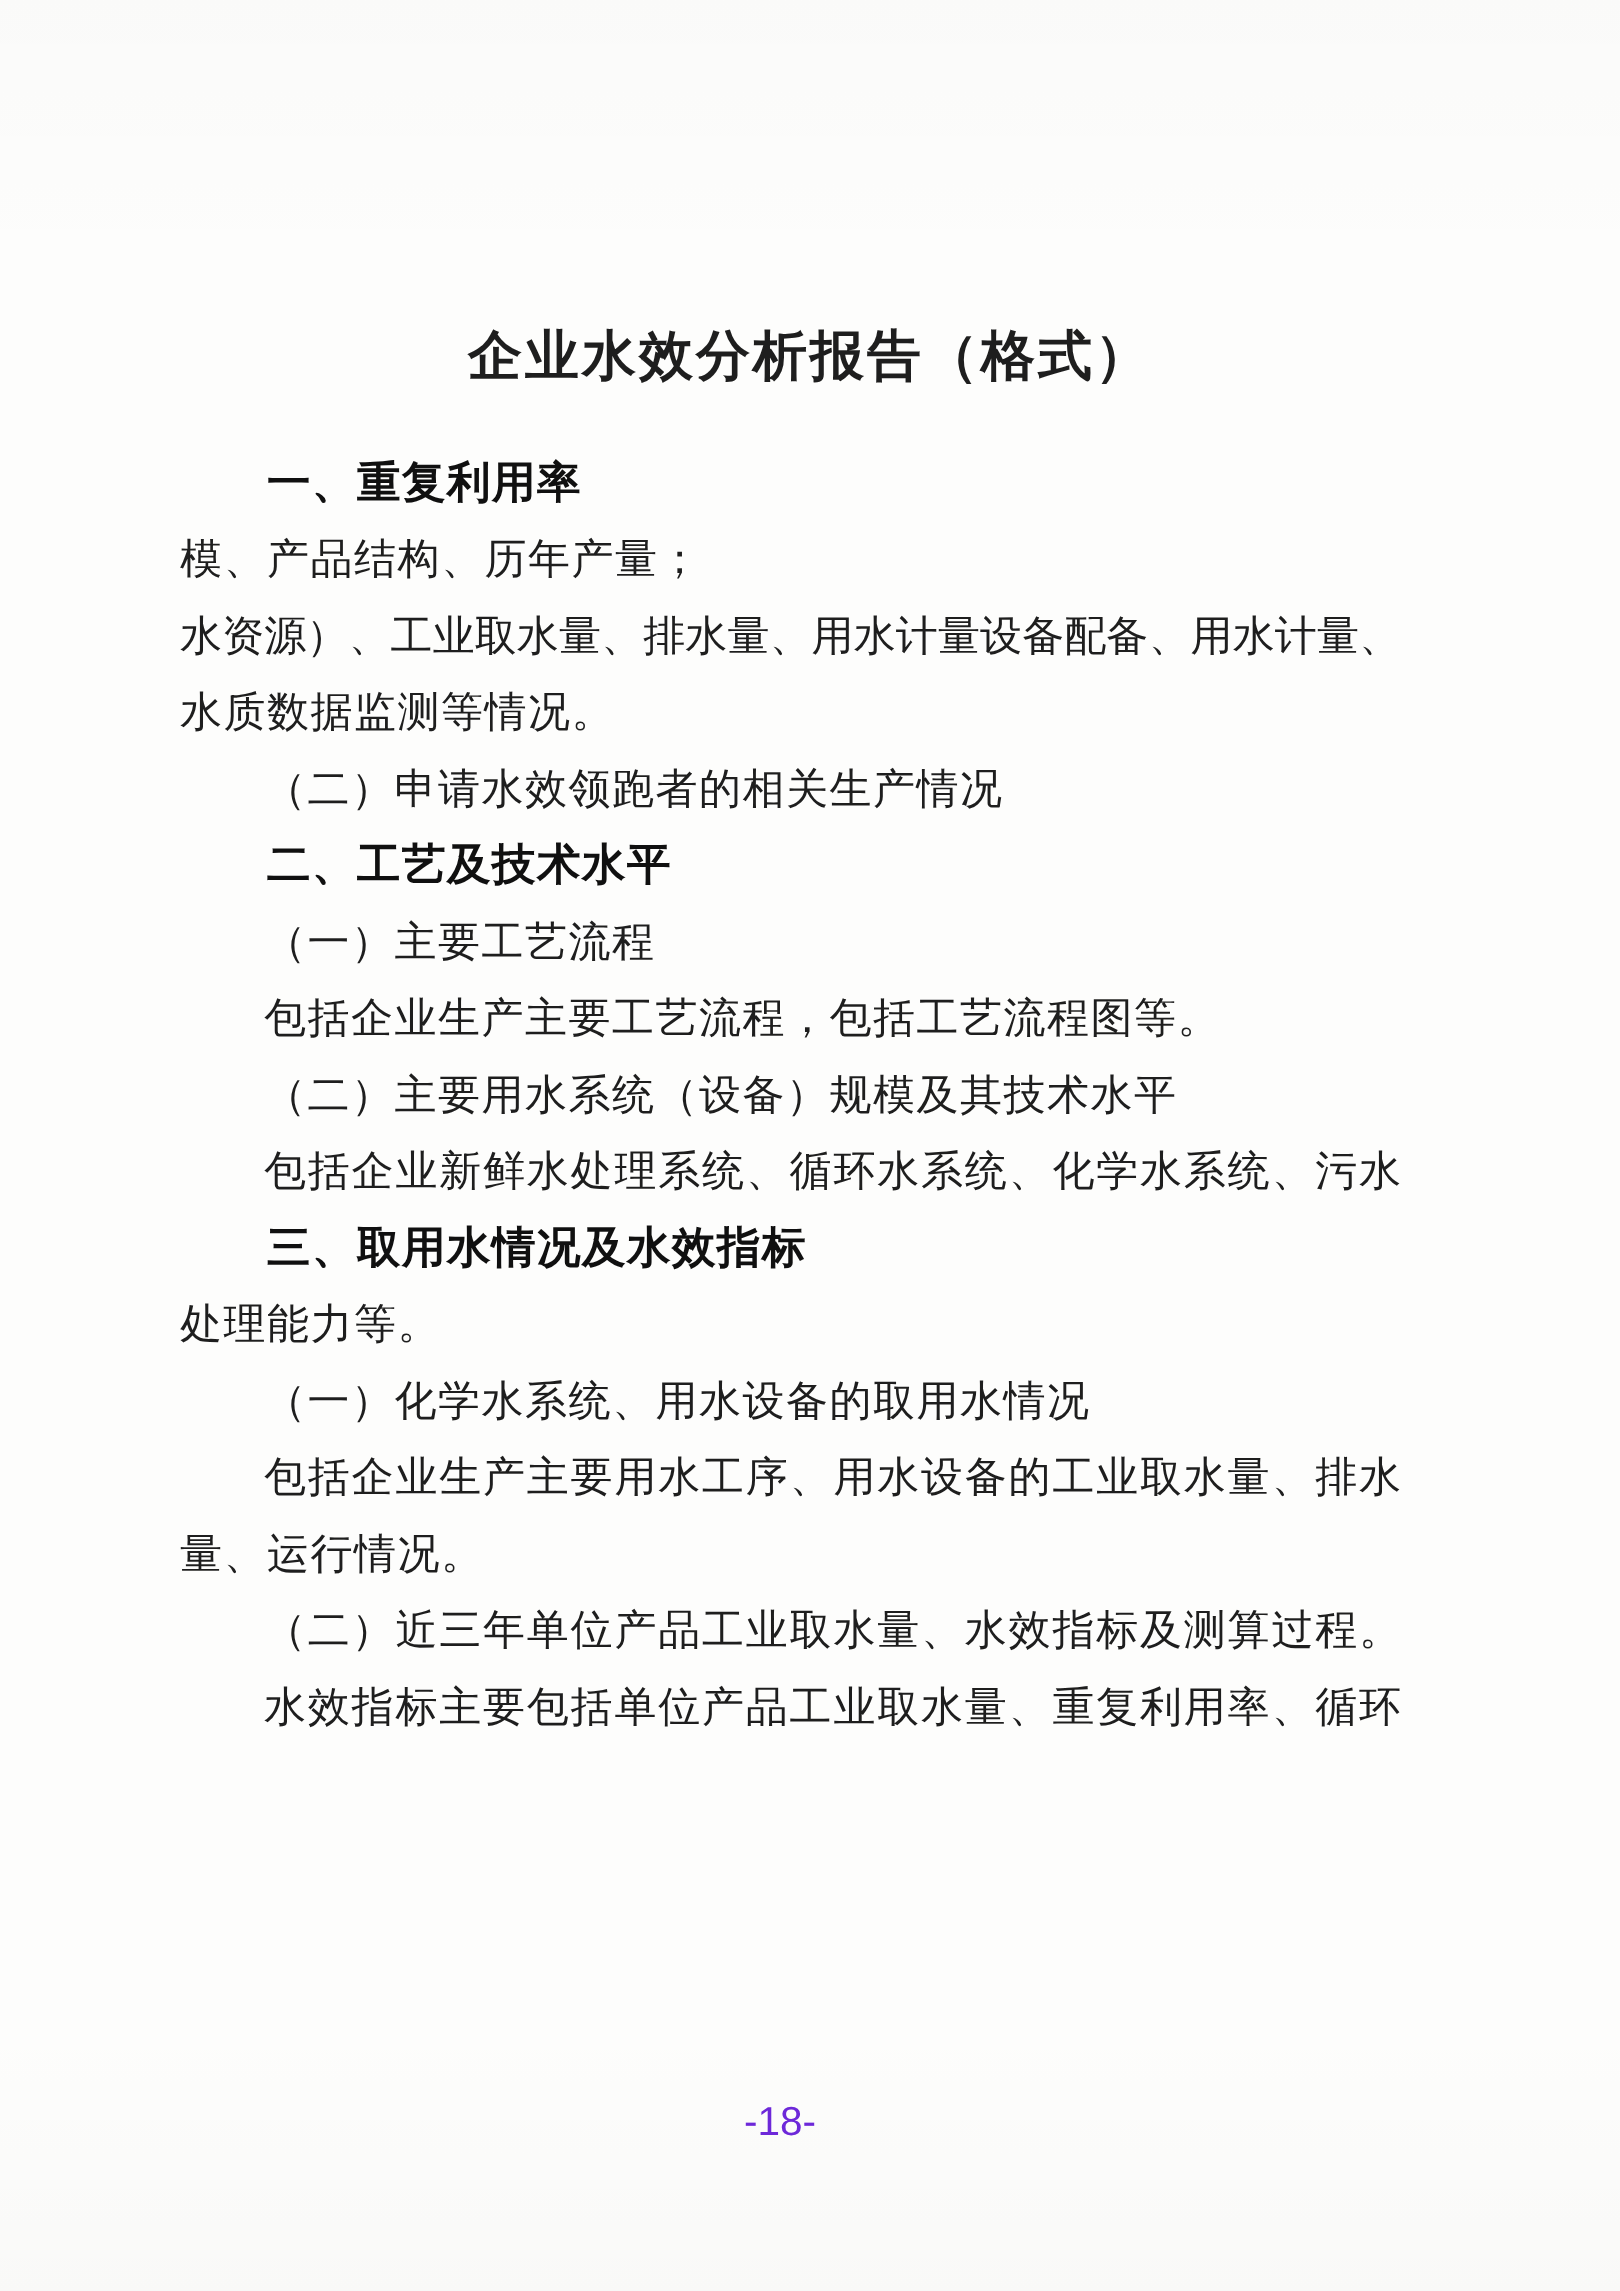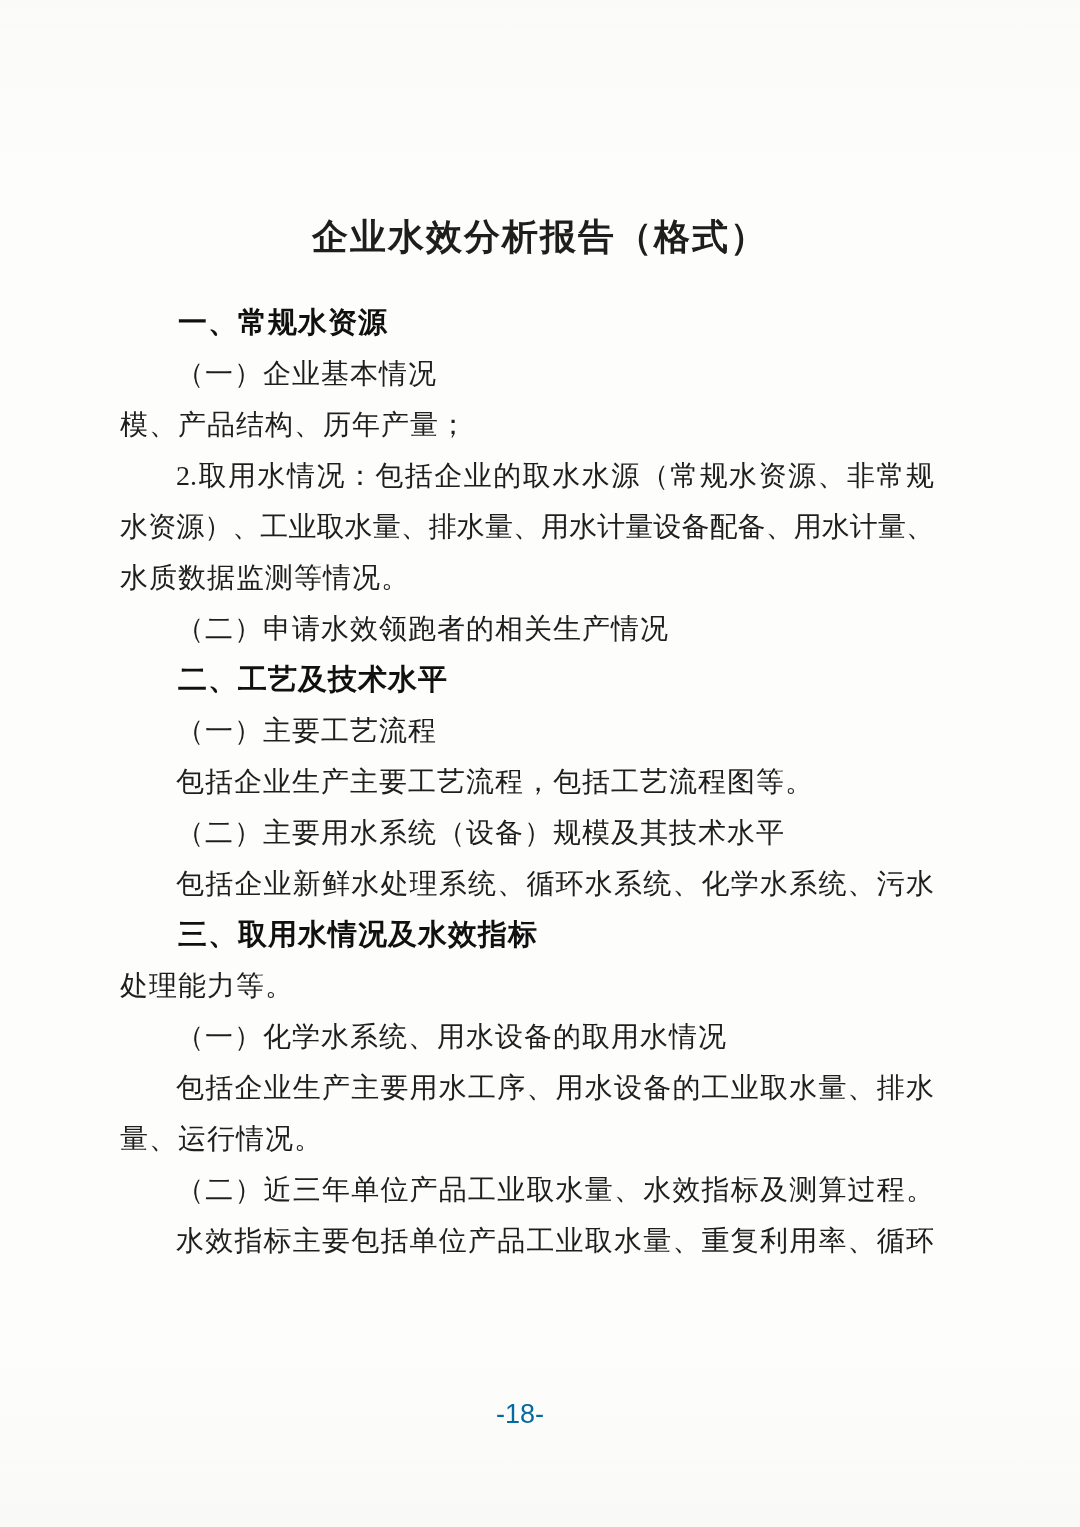--- a/index.html
+++ b/index.html
@@ -86,7 +86,7 @@
   <h1 class="doc-title">企业水效分析报告（格式）</h1>
 
   <div class="content" id="lines">
-      <div class="line heading indent">一、常规水资源</div>
+      <div class="line heading indent">一、重复利用率</div>
       <div class="line indent">（一）企业基本情况</div>
       <div class="line">模、产品结构、历年产量；</div>
       <div class="line indent justify">2.取用水情况：包括企业的取水水源（常规水资源、非常规</div>

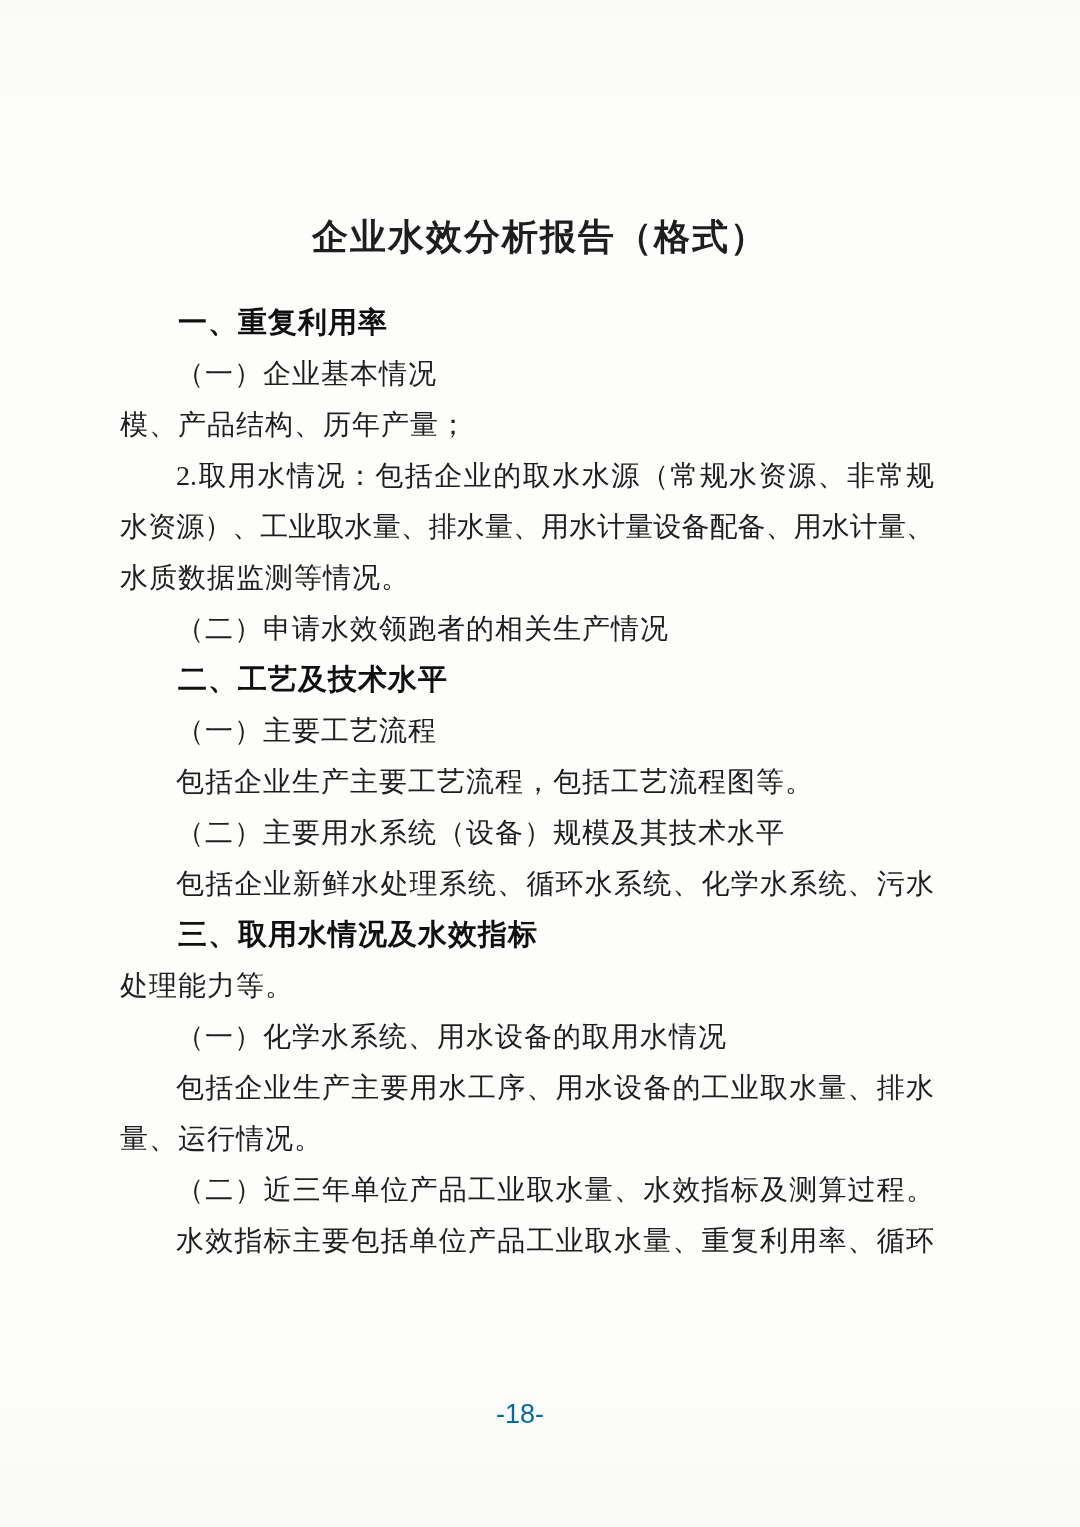--- a/index.html
+++ b/index.html
@@ -87,7 +87,6 @@
 
   <div class="content" id="lines">
       <div class="line heading indent">一、重复利用率</div>
-      <div class="line indent">（一）企业基本情况</div>
       <div class="line">模、产品结构、历年产量；</div>
       <div class="line indent justify">2.取用水情况：包括企业的取水水源（常规水资源、非常规</div>
       <div class="line justify">水资源）、工业取水量、排水量、用水计量设备配备、用水计量、</div>

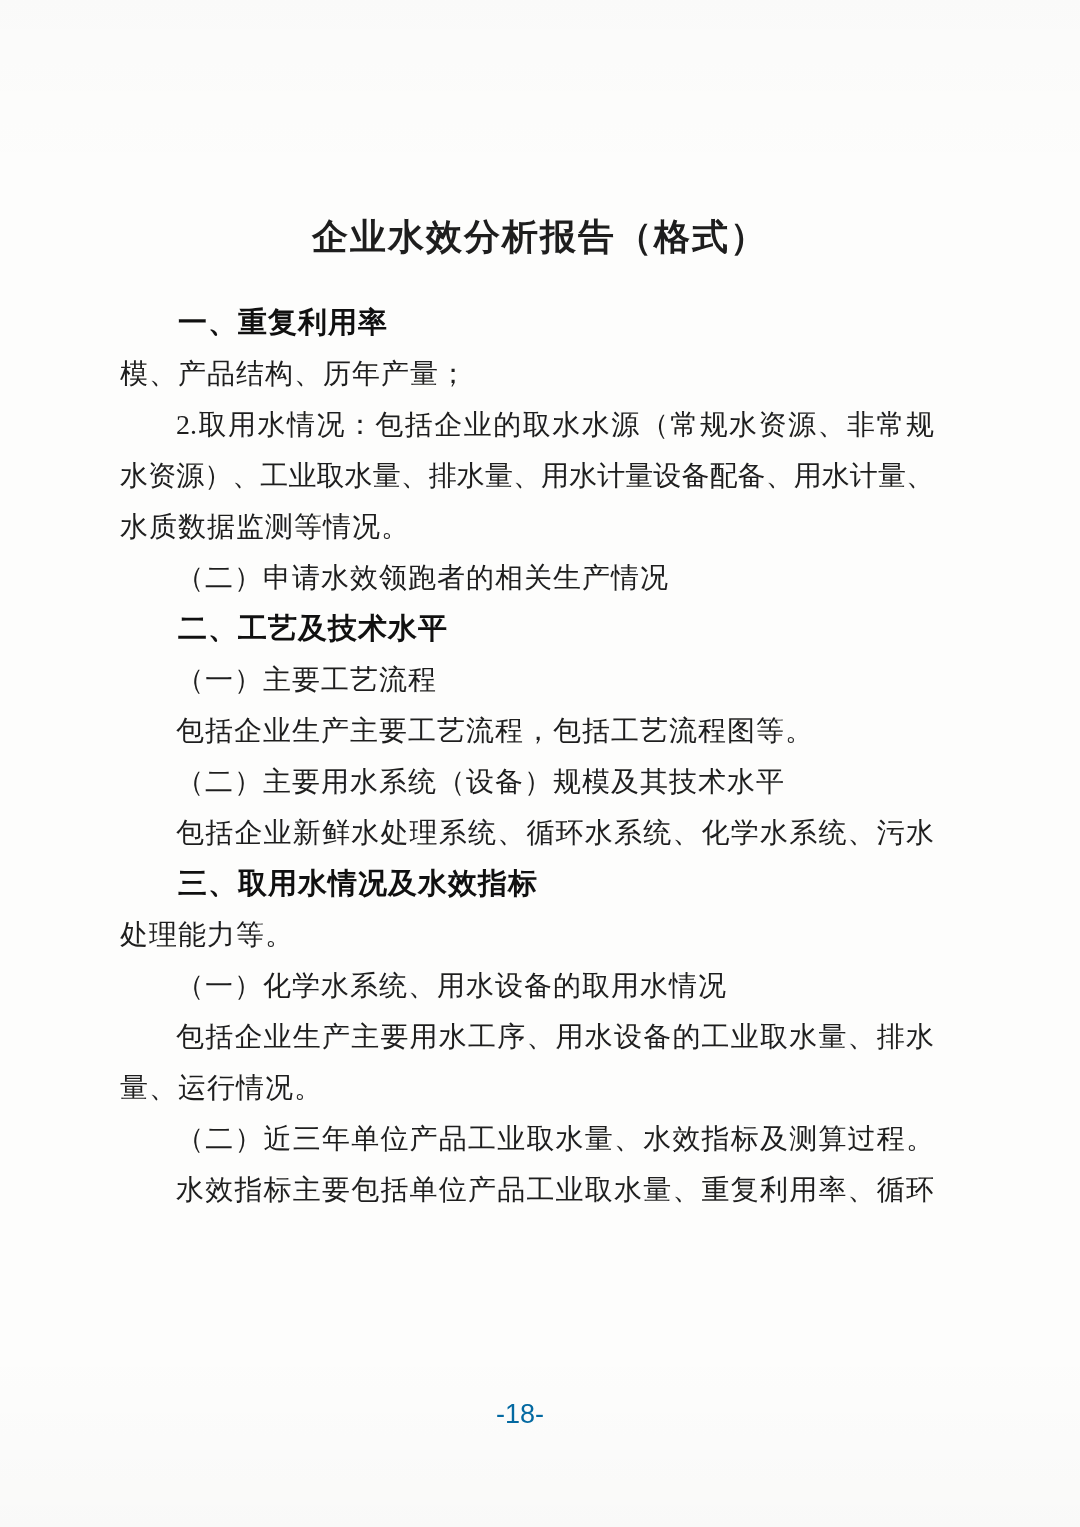--- a/index.html
+++ b/index.html
@@ -88,7 +88,6 @@
   <div class="content" id="lines">
       <div class="line heading indent">一、重复利用率</div>
       <div class="line">模、产品结构、历年产量；</div>
-      <div class="line indent justify">2.取用水情况：包括企业的取水水源（常规水资源、非常规</div>
       <div class="line justify">水资源）、工业取水量、排水量、用水计量设备配备、用水计量、</div>
       <div class="line">水质数据监测等情况。</div>
       <div class="line indent">（二）申请水效领跑者的相关生产情况</div>

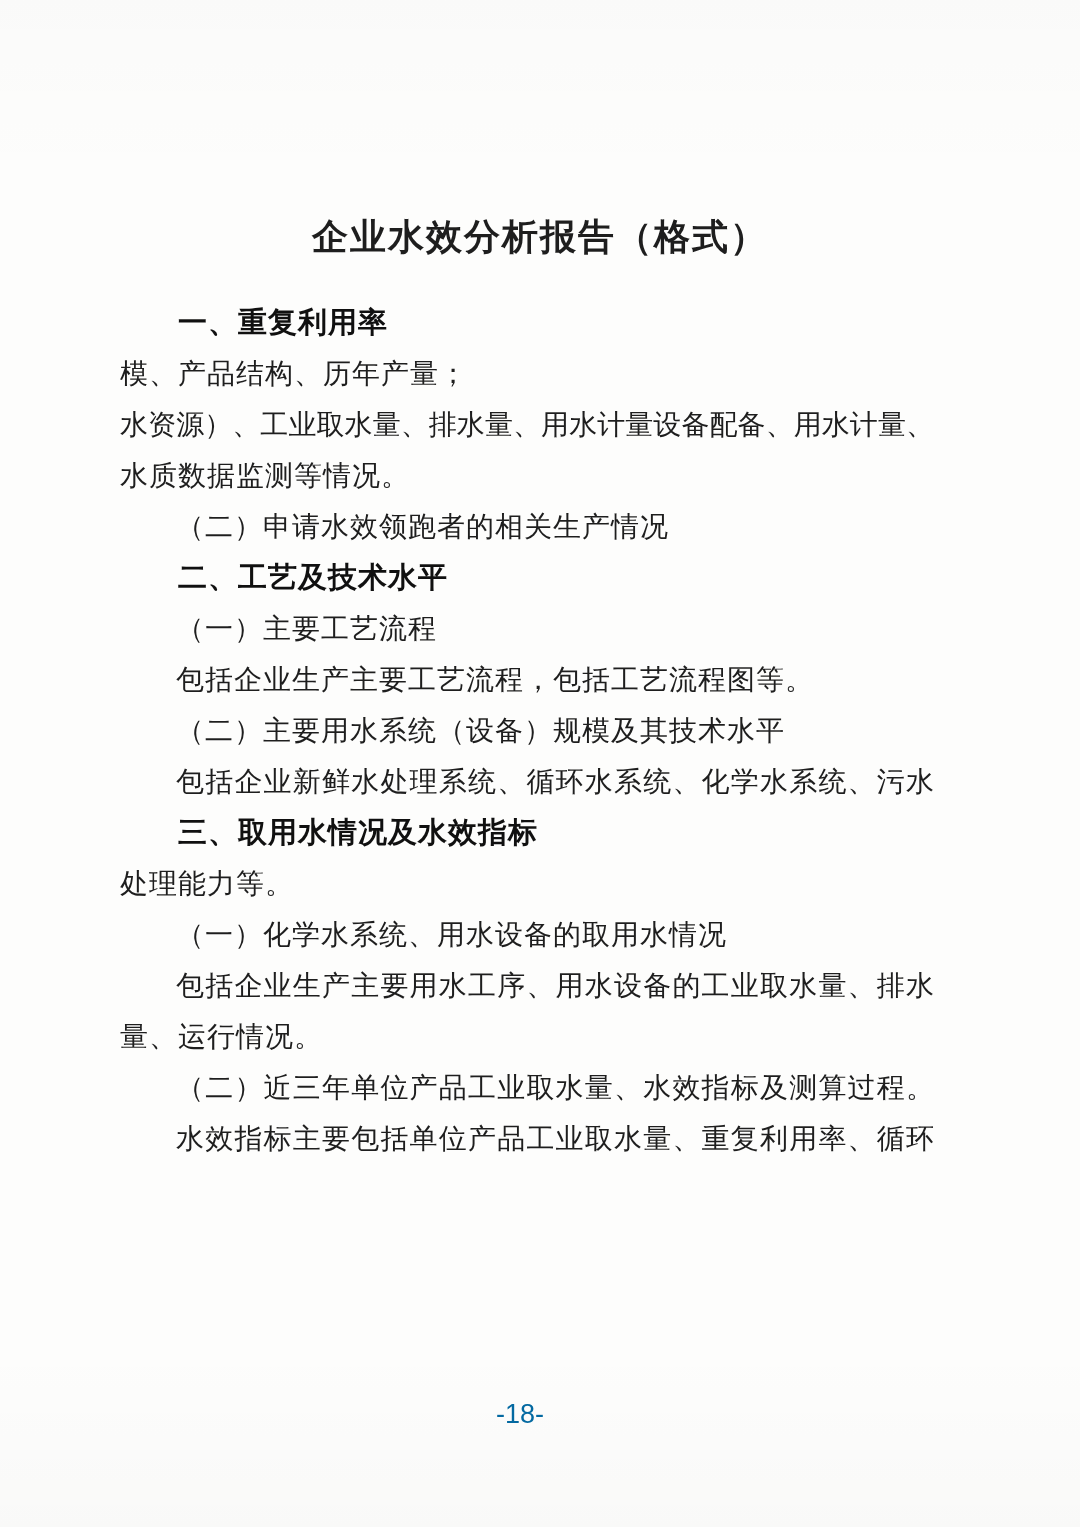--- a/index.html
+++ b/index.html
@@ -67,7 +67,7 @@
     font-family: "Liberation Sans", "DejaVu Sans", sans-serif;
     font-size: 27px;
     line-height: 32px;
-    color: #0369a1;
+    color: #6d28d9;
   }
   
   .scan-tone {

